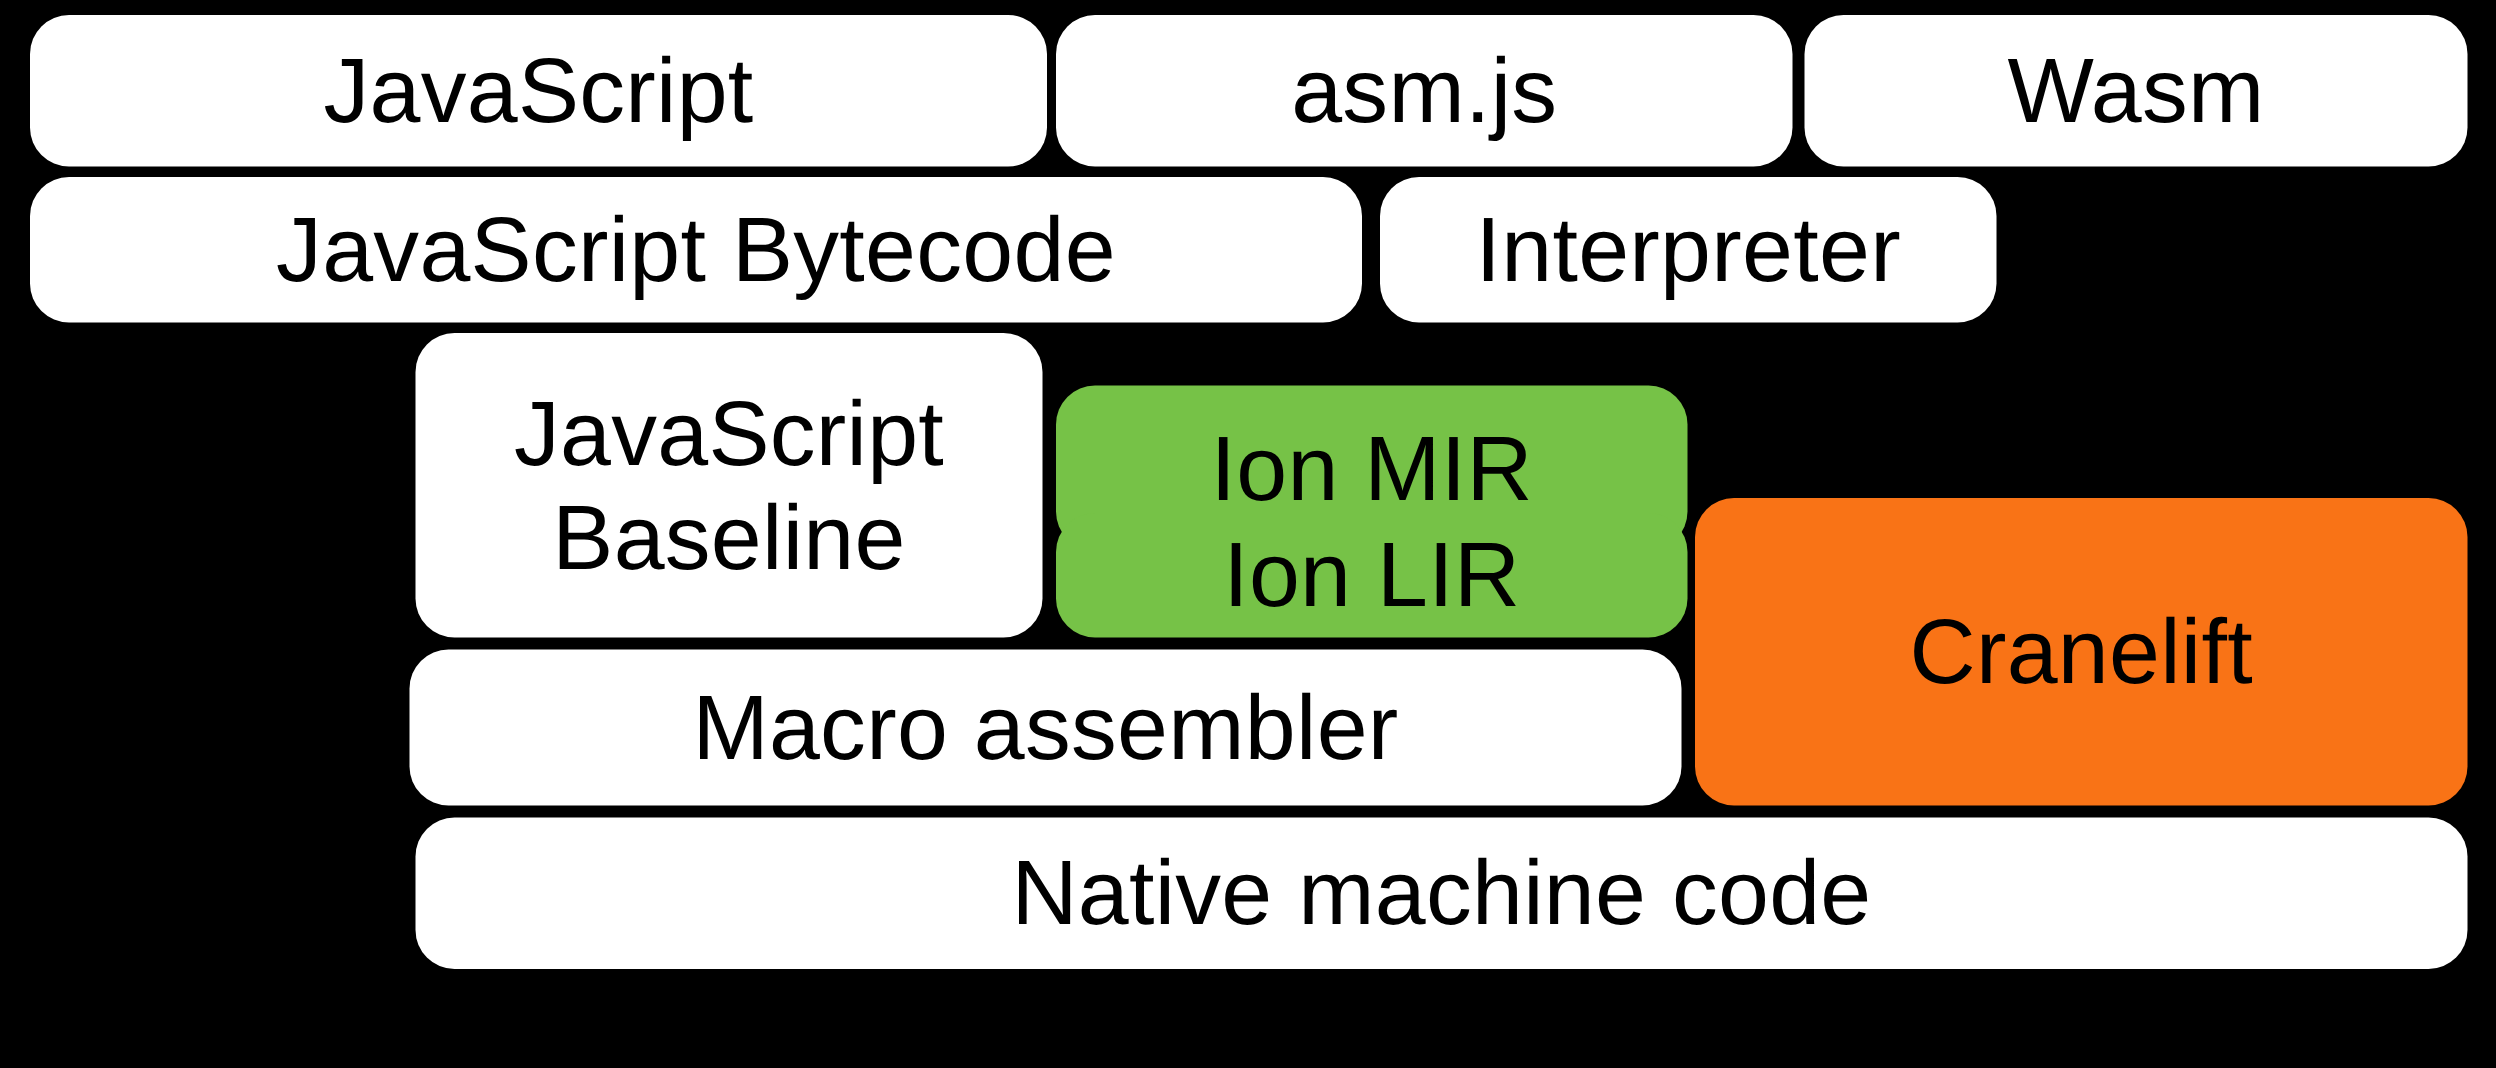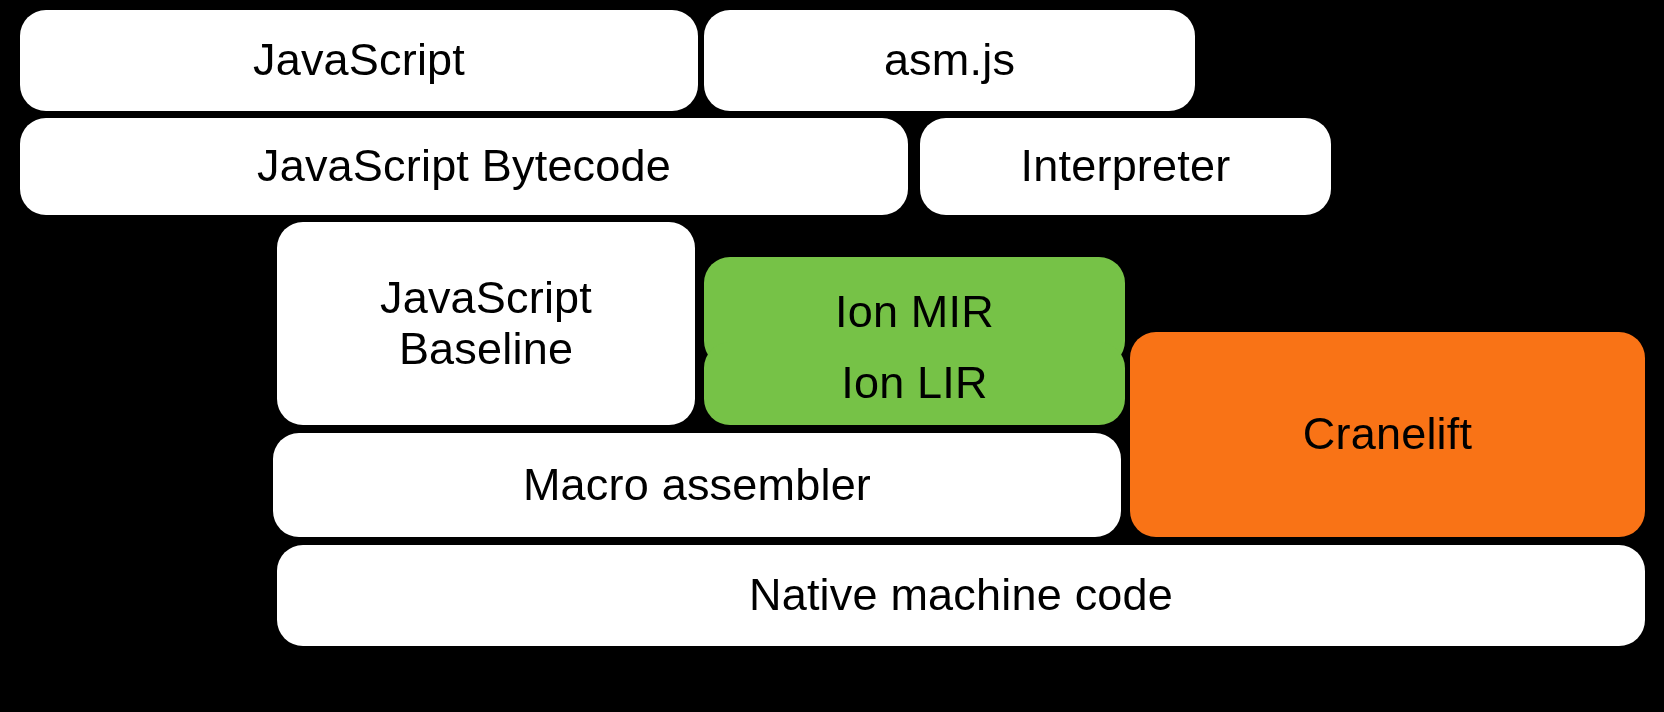--- a/index.html
+++ b/index.html
@@ -27,7 +27,7 @@
     text-align: center;
     border-radius: 26px;
     color: #000000;
-    font-size: 45px;
+    font-size: 61px;
     line-height: 1.12;
     font-weight: 400;
     letter-spacing: 0.2px;

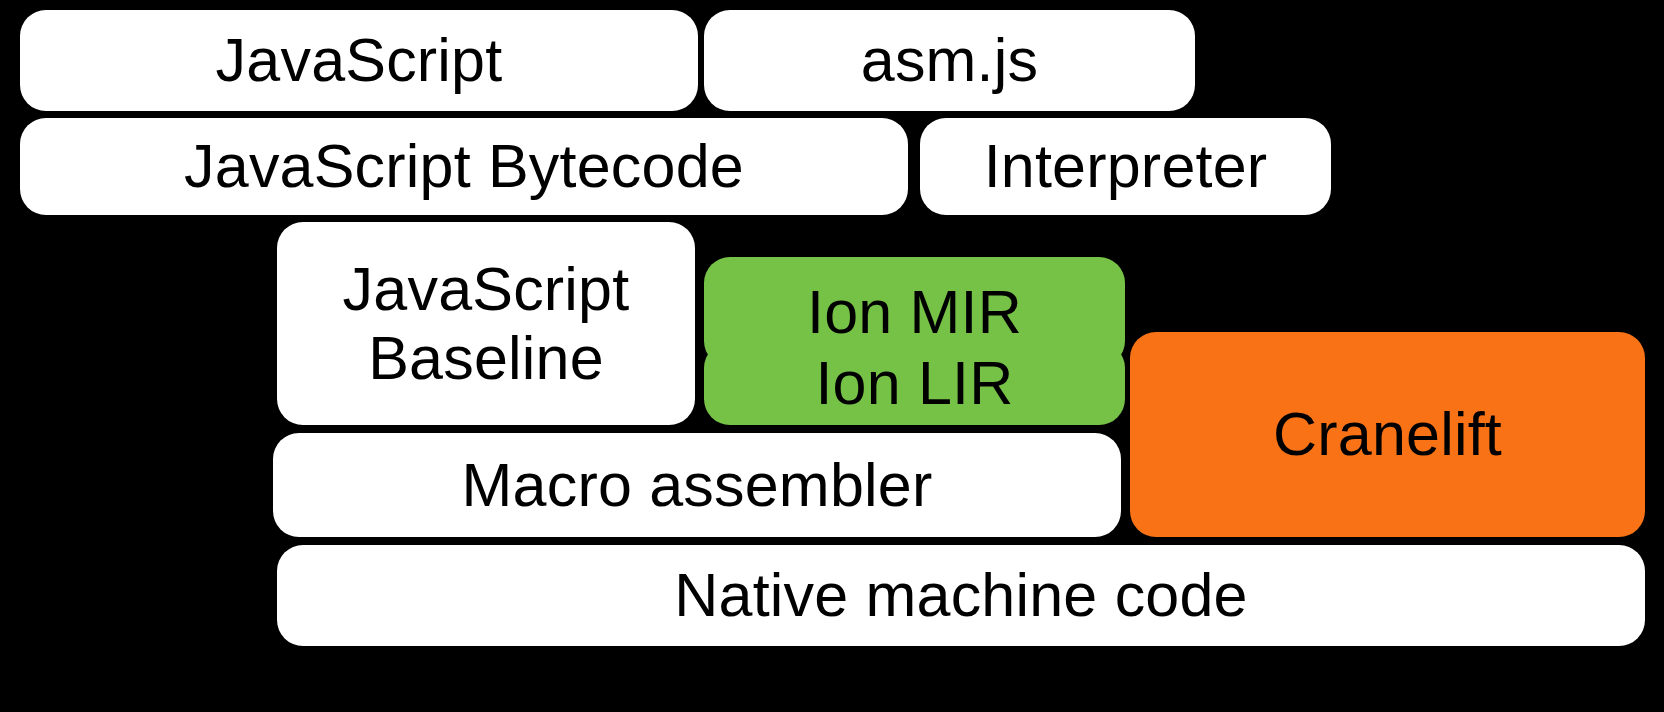--- a/index.html
+++ b/index.html
@@ -49,6 +49,7 @@
 
   <div class="node fill-white" style="left:704px; top:10px; width:491px; height:101px;">asm.js</div>
 
+  <div class="node fill-white" style="left:1203px; top:10px; width:442px; height:101px;">Wasm</div>
 
   <div class="node fill-white" style="left:20px; top:118px; width:888px; height:97px;">JavaScript Bytecode</div>
 

